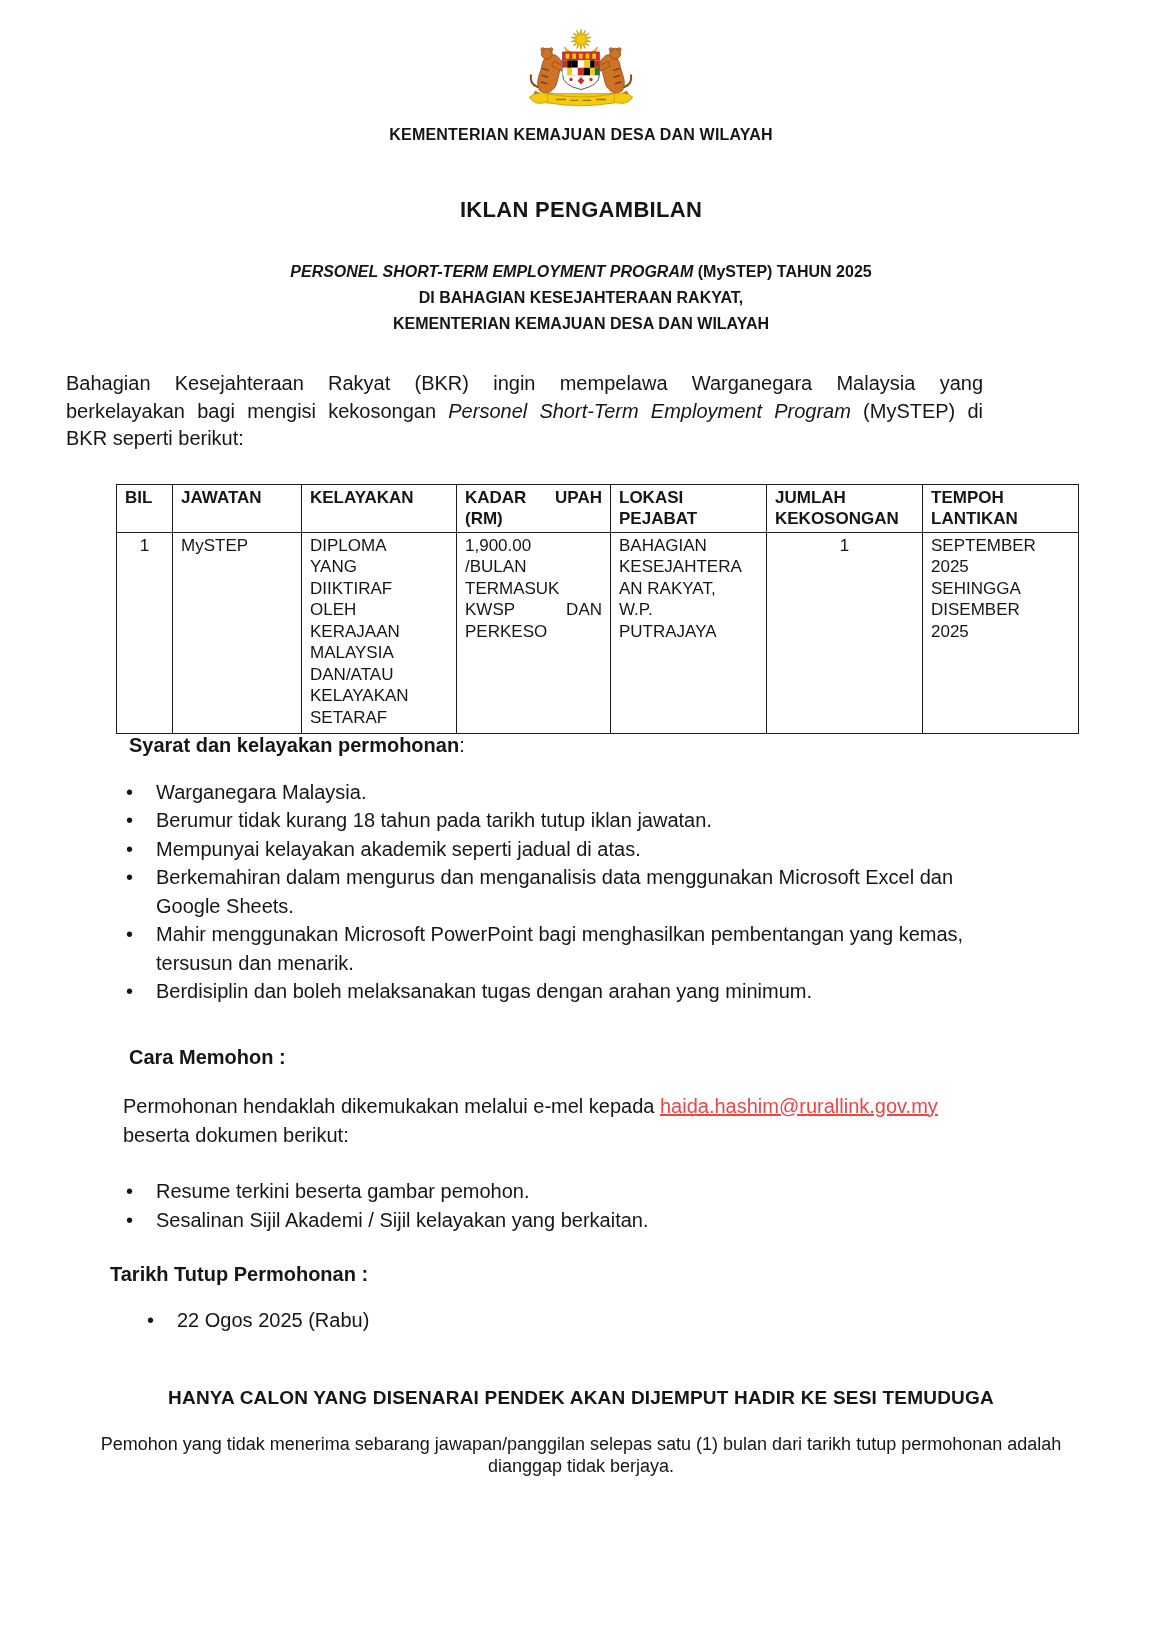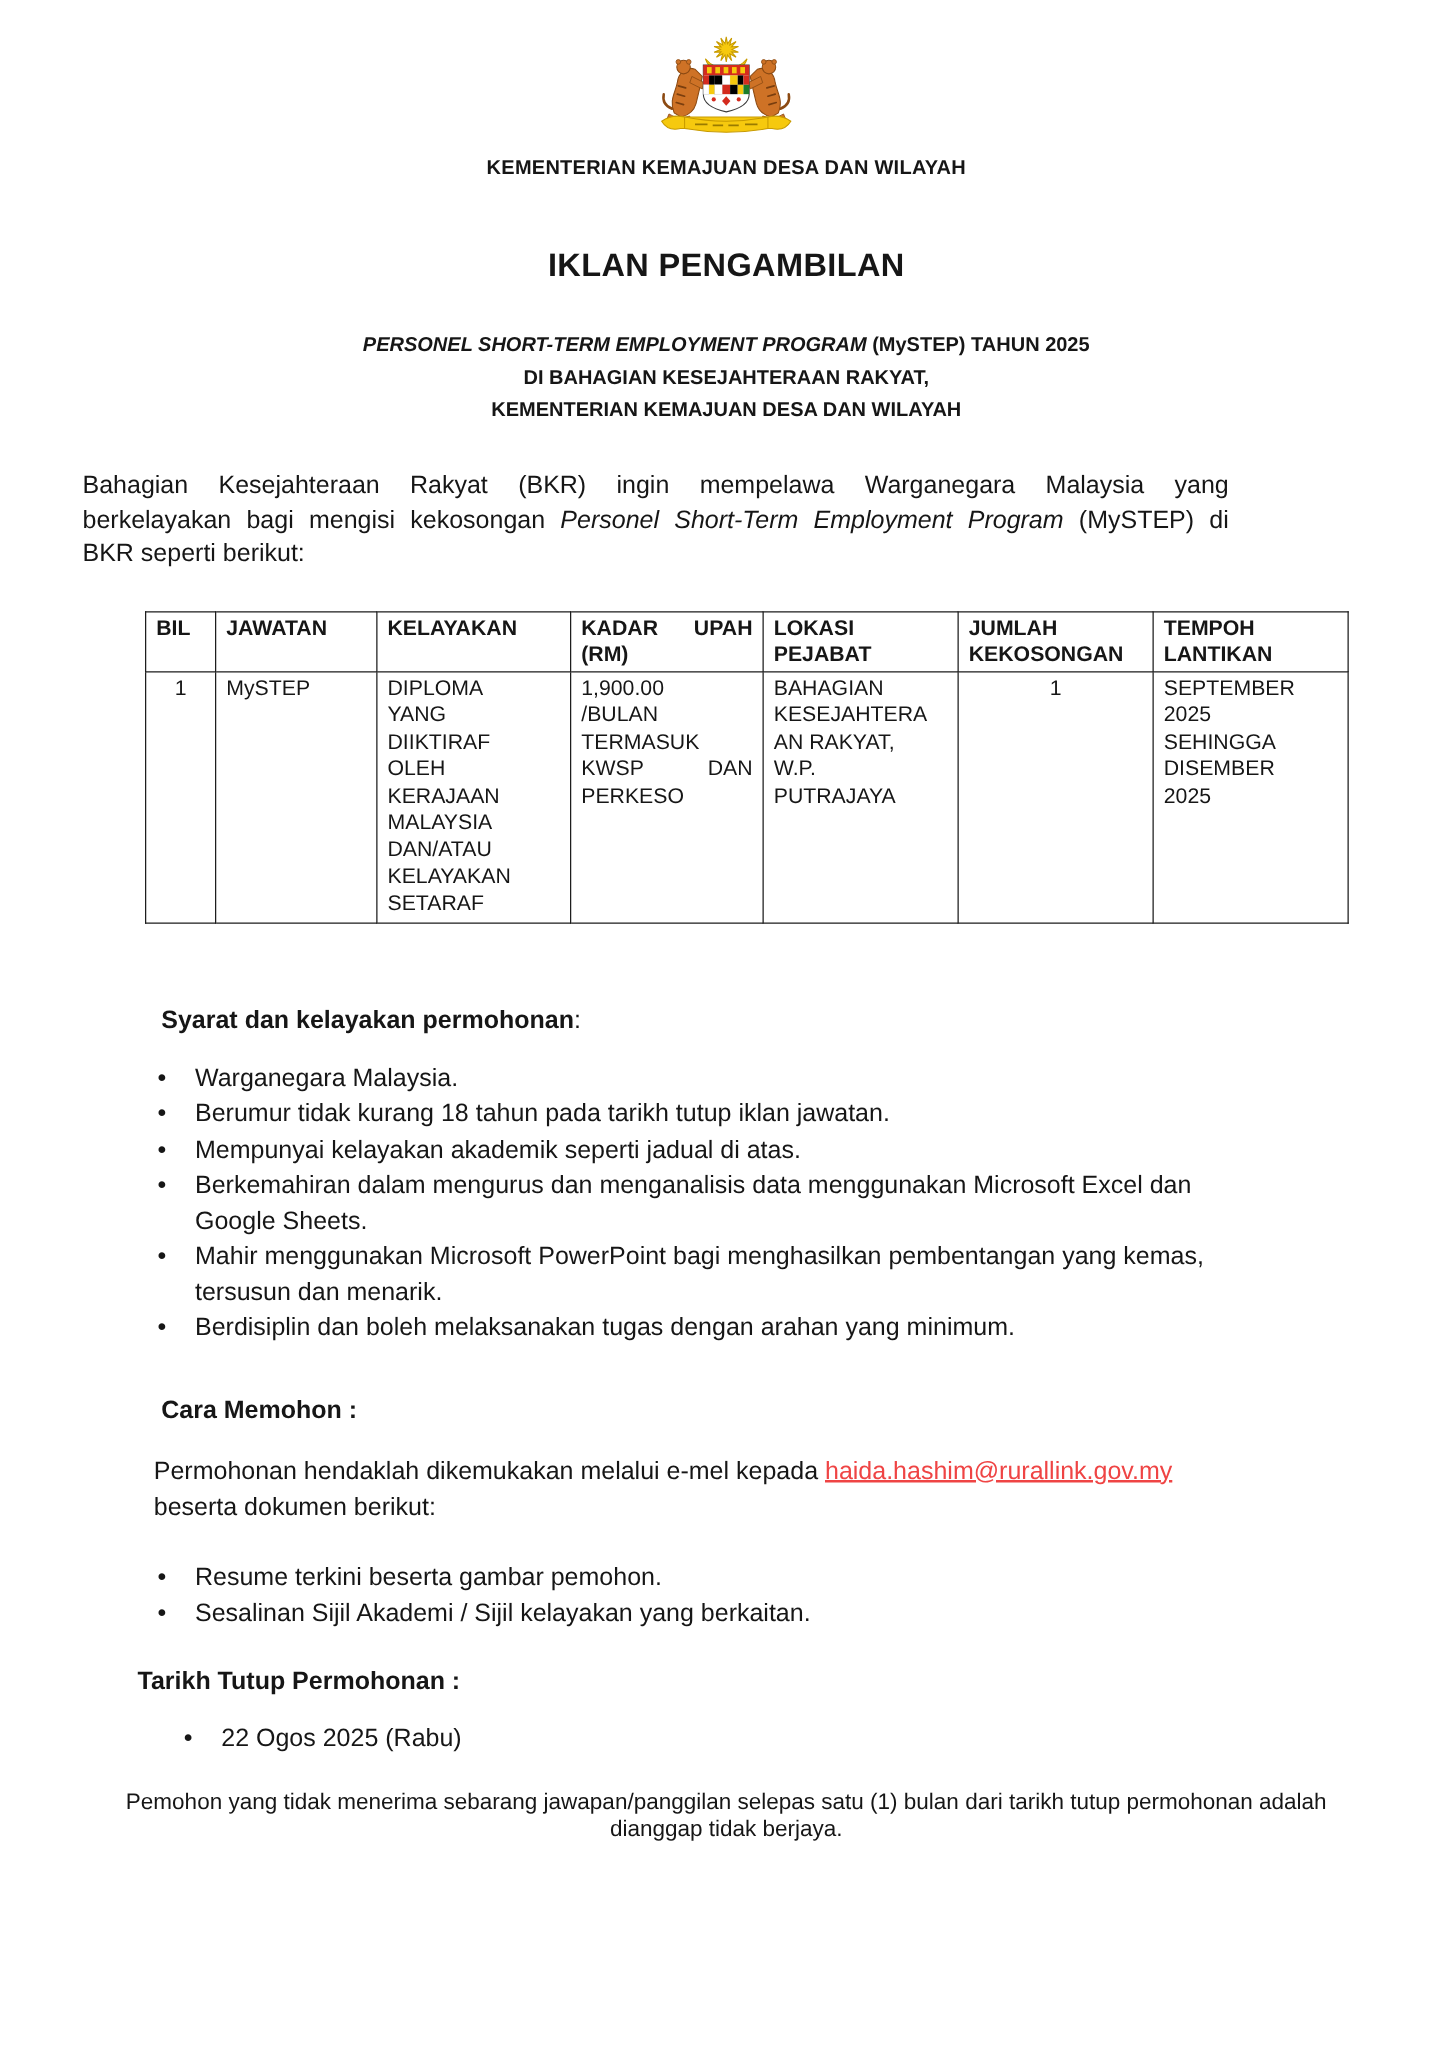--- a/index.html
+++ b/index.html
@@ -13,7 +13,7 @@
   .italic{font-style:italic;}
   .logo{display:block;margin:27px auto 0 auto;}
   .ministry{margin-top:9px;font-size:16px;font-weight:bold;letter-spacing:.2px;text-align:center;}
-  .doc-title{margin-top:53px;font-size:26px;font-weight:bold;text-align:center;letter-spacing:.3px;}
+  .doc-title{margin-top:53px;font-size:22px;font-weight:bold;text-align:center;letter-spacing:.3px;}
   .subtitle{margin-top:36px;font-size:16px;font-weight:bold;line-height:26px;text-align:center;}
   .intro{margin-top:33px;margin-left:66px;width:917px;font-size:20px;line-height:27.5px;}
   .jline{text-align:justify;text-align-last:justify;}

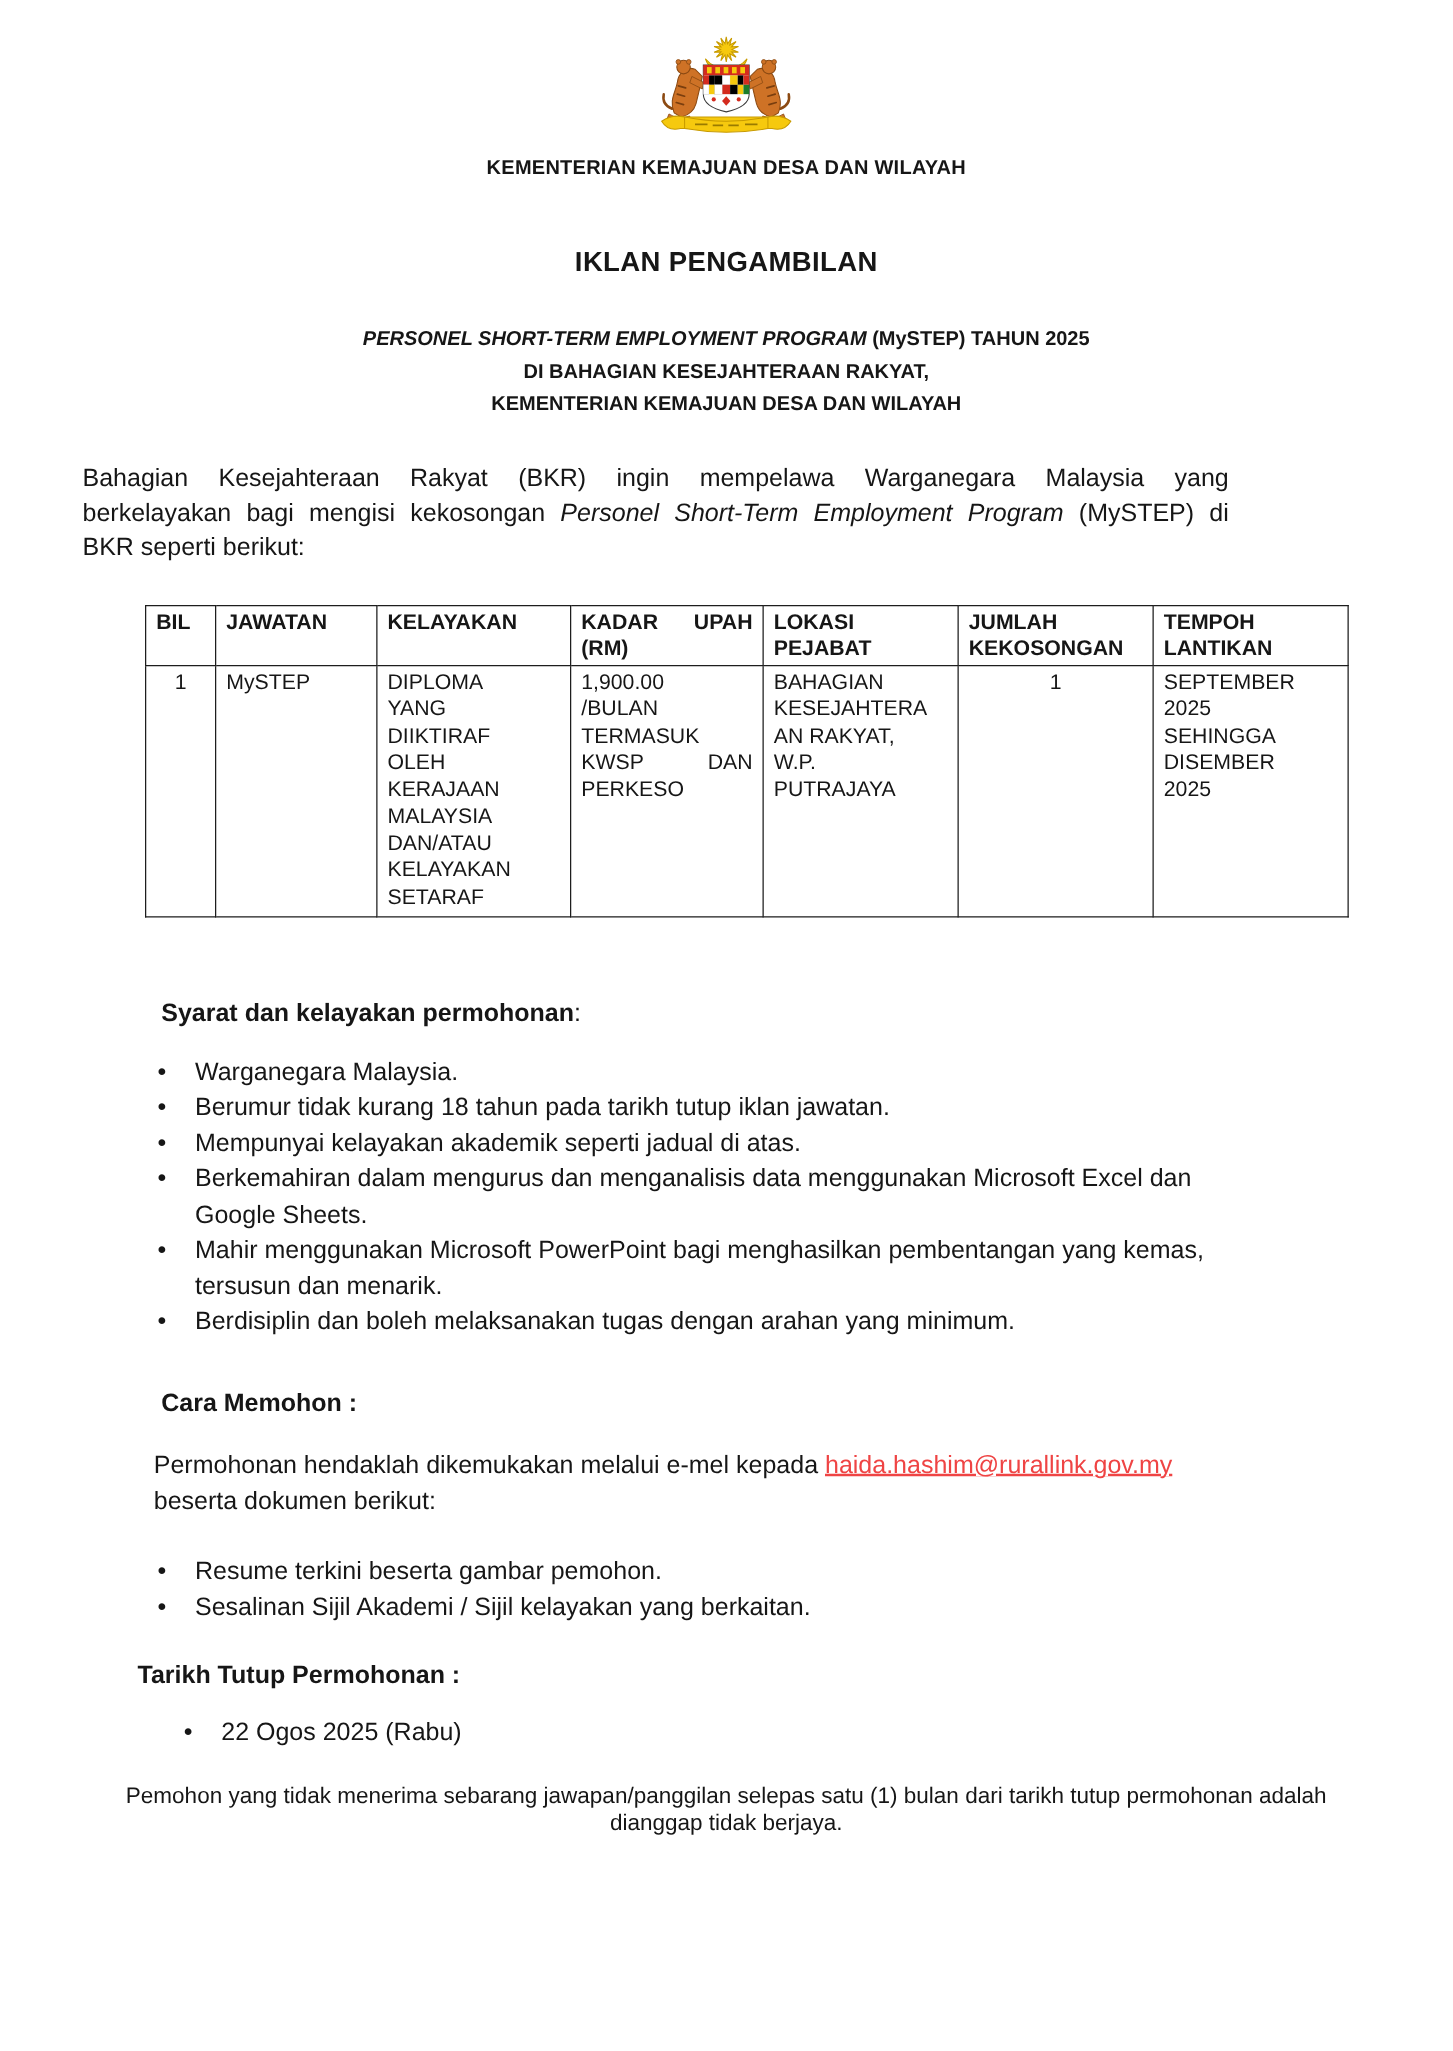--- a/index.html
+++ b/index.html
@@ -27,7 +27,7 @@
   th.c,td.c{text-align:center;}
   .jcell{text-align:justify;text-align-last:justify;}
   .sec-heading{font-size:20px;font-weight:bold;}
-  .sec1{margin-top:66px;margin-left:129px;}
+  .sec1{margin-left:129px;}
   .sec2{margin-top:40px;margin-left:129px;}
   .sec3{margin-top:28px;margin-left:110px;}
   .blist{list-style:none;margin:0;padding:0;font-size:20px;line-height:28.5px;}

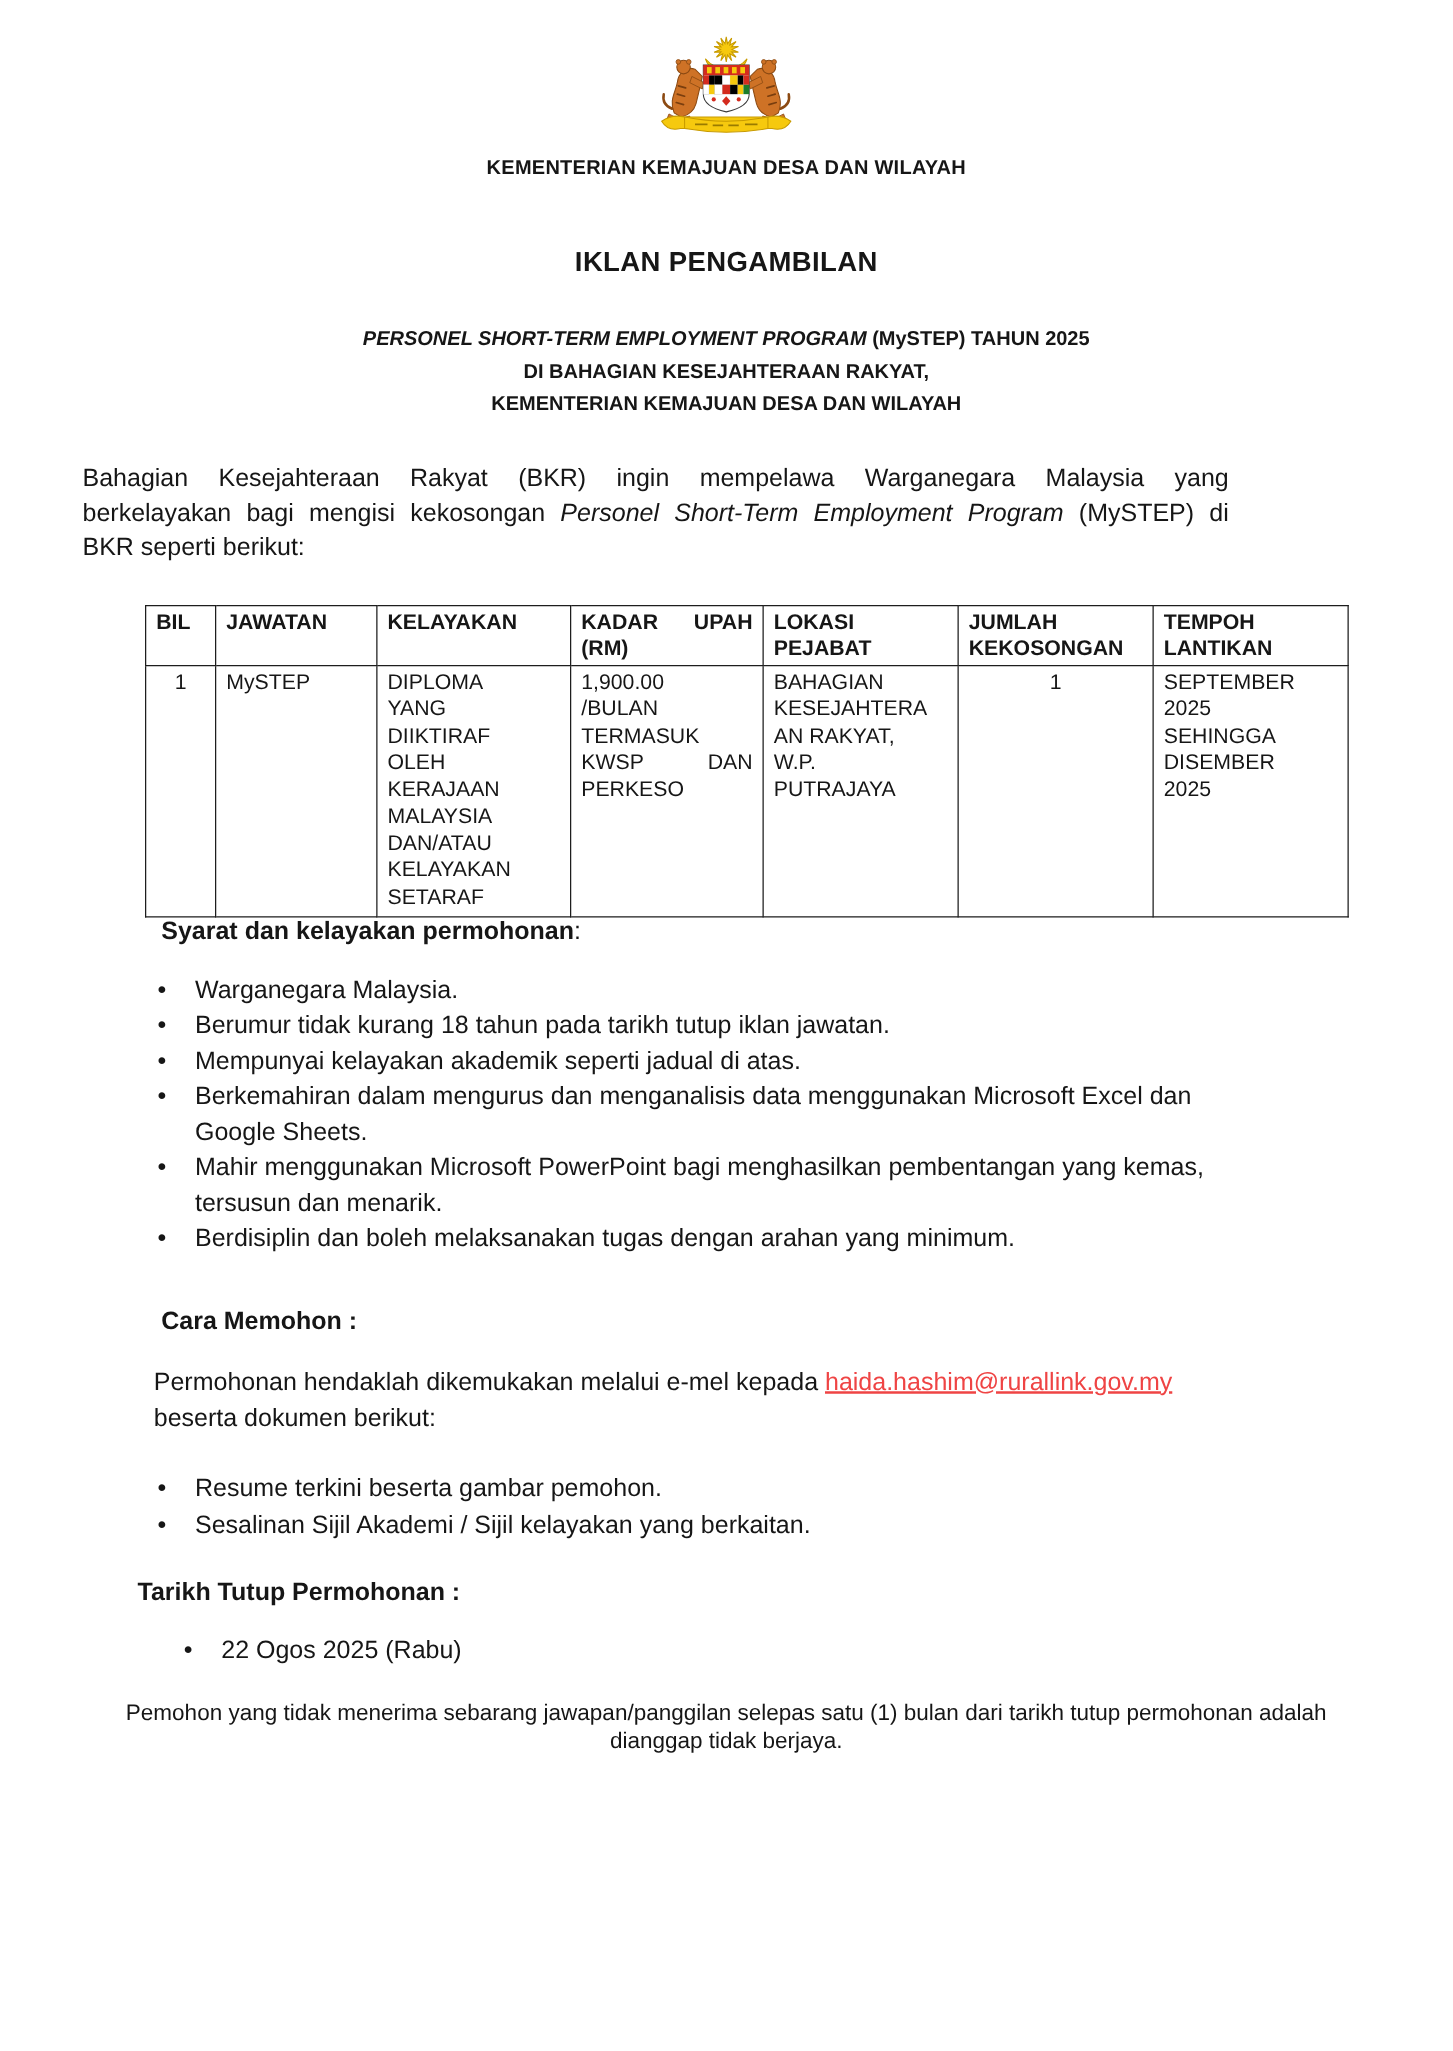--- a/index.html
+++ b/index.html
@@ -247,6 +247,7 @@
       </li>
   </ul>
 
+  <div class="notice">HANYA CALON YANG DISENARAI PENDEK AKAN DIJEMPUT HADIR KE SESI TEMUDUGA</div>
 
   <div class="note">
     <div>Pemohon yang tidak menerima sebarang jawapan/panggilan selepas satu (1) bulan dari tarikh tutup permohonan adalah</div>

